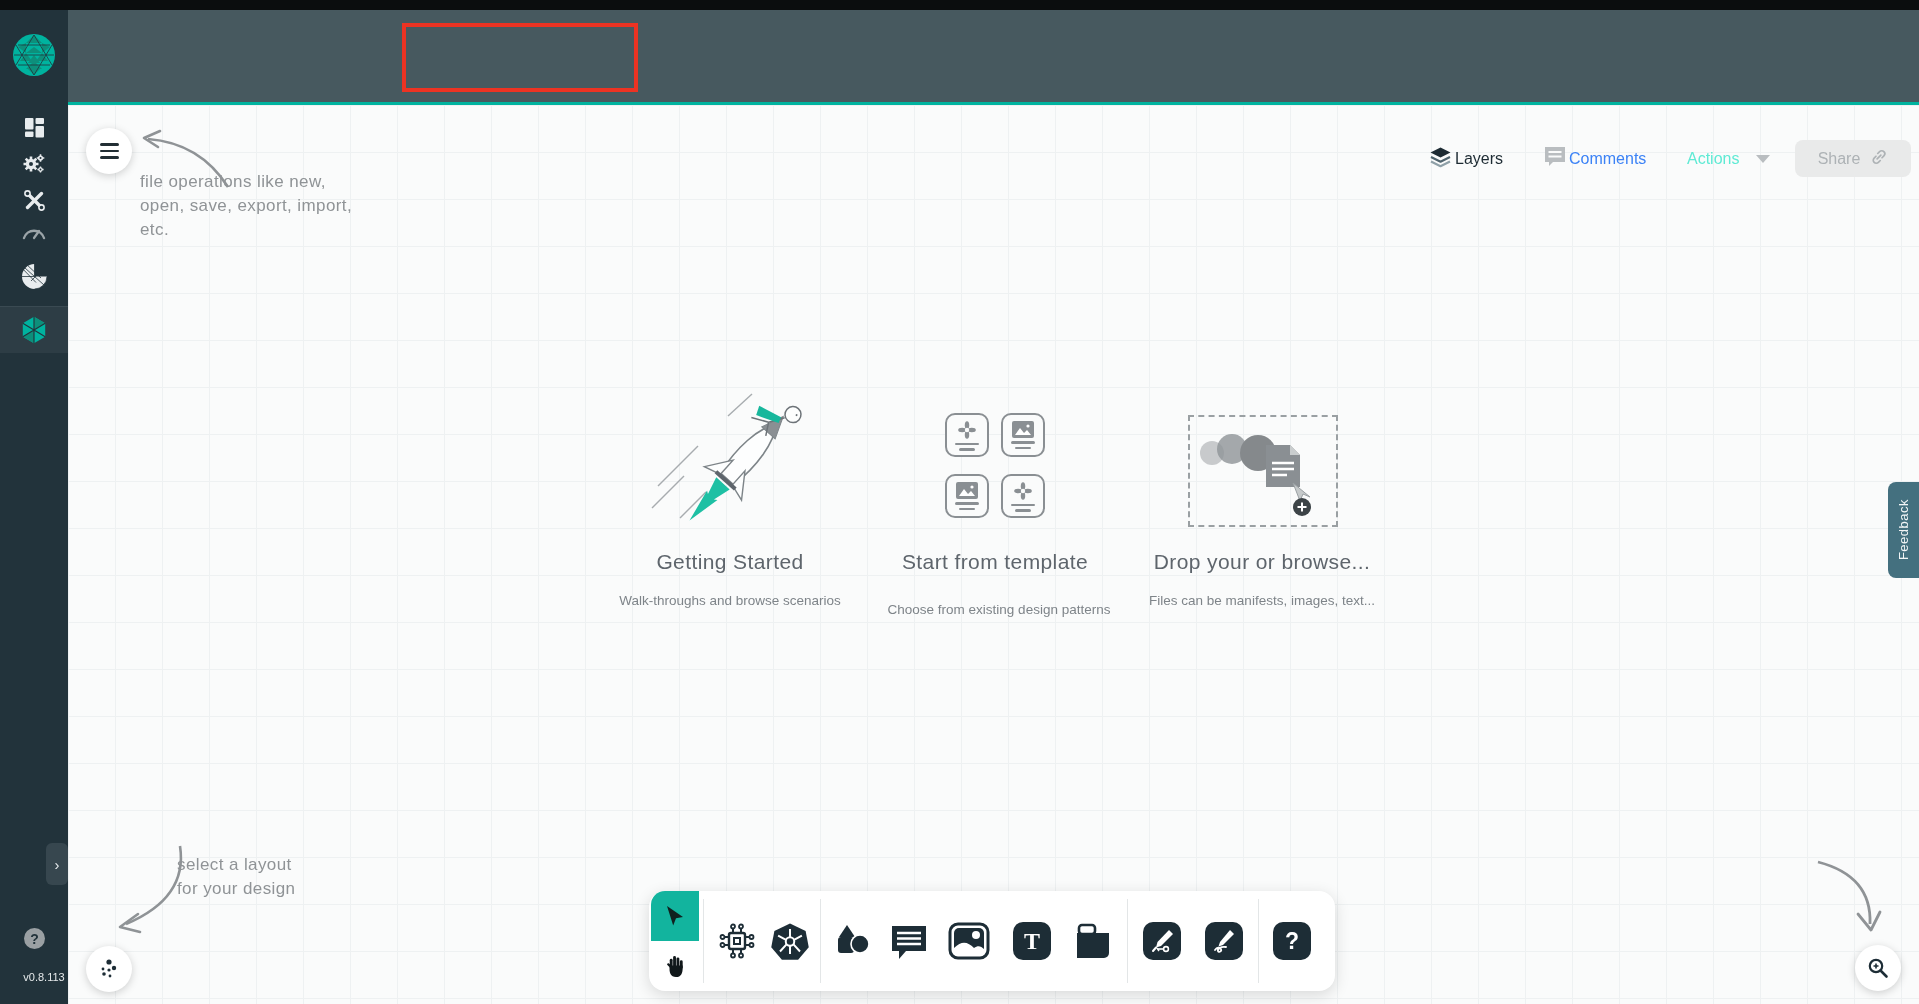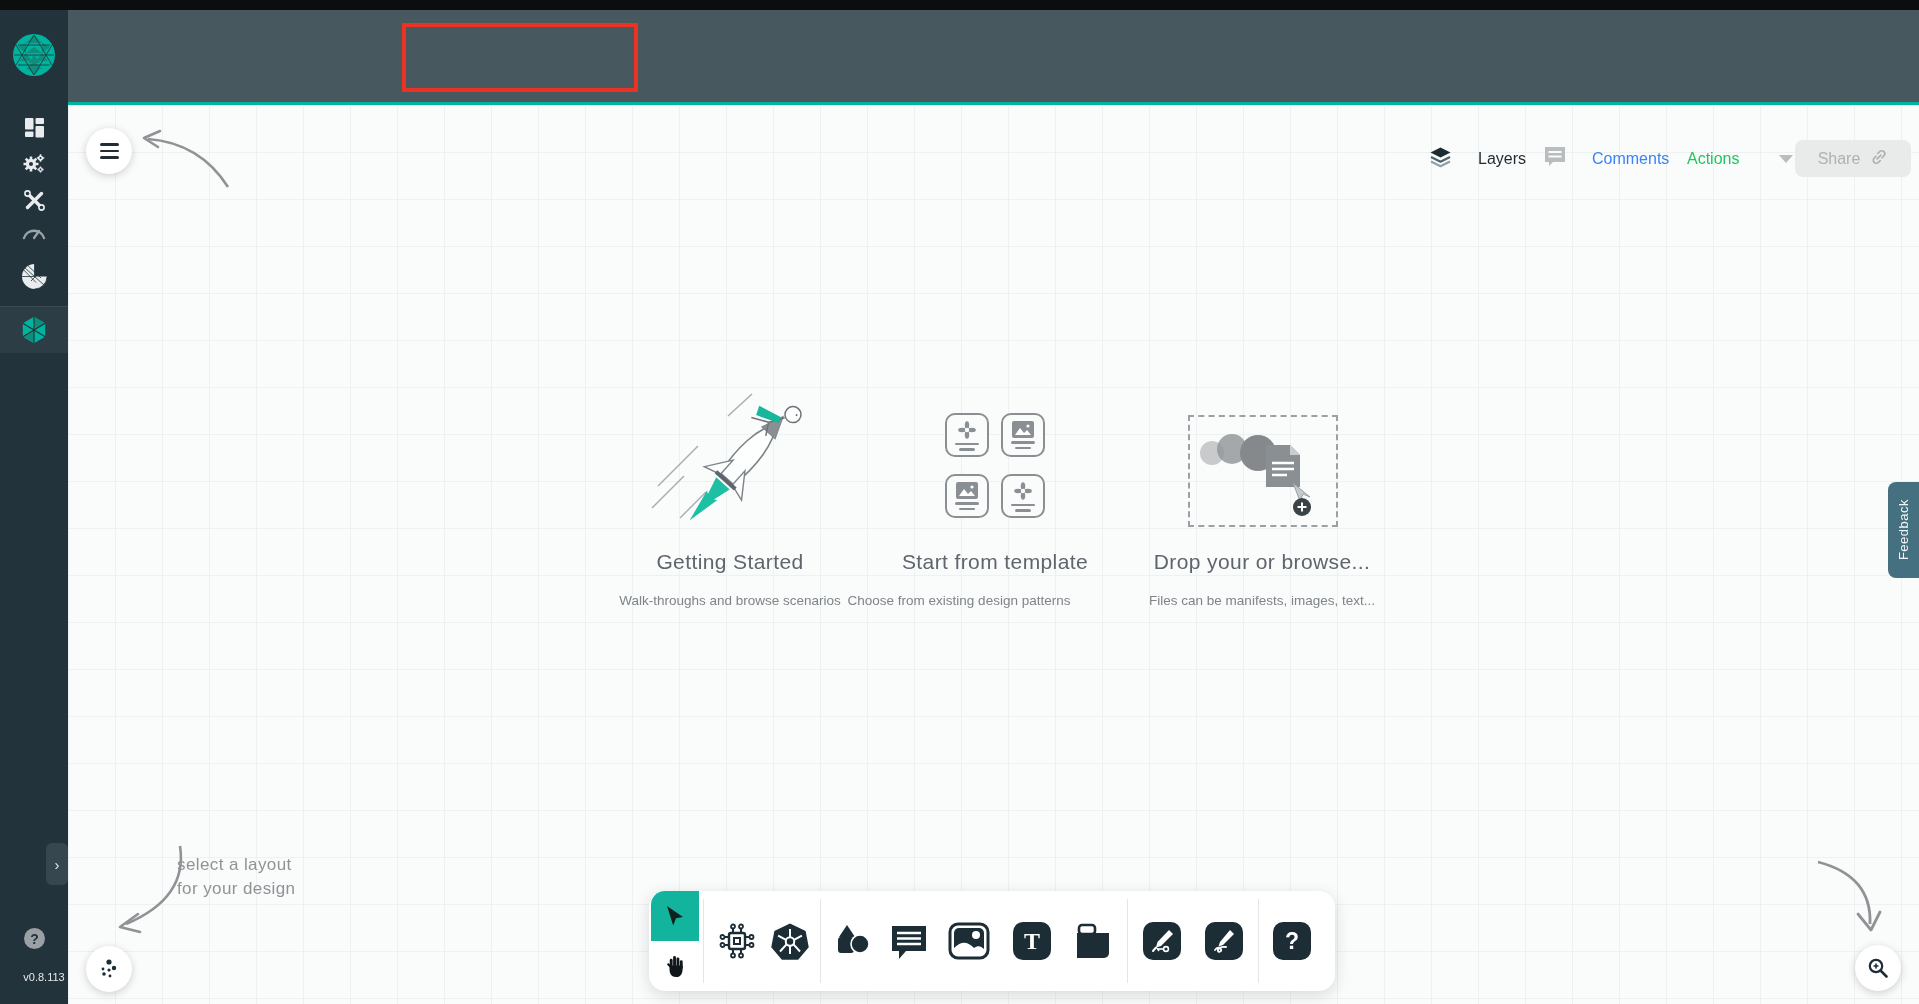--- a/index.html
+++ b/index.html
@@ -46,7 +46,7 @@
   .annot{position:absolute;color:#8f9396;font-size:17px;line-height:24px;letter-spacing:.4px;}
 
   
-  .bar-item{position:absolute;top:140px;height:37px;display:flex;align-items:center;gap:25px;font-size:16px;cursor:pointer;}
+  .bar-item{position:absolute;top:140px;height:37px;display:flex;align-items:center;gap:2px;font-size:16px;cursor:pointer;}
   #share-btn{left:1795px;top:140px;width:116px;height:37px;background:#e9eaea;border-radius:8px;
      display:flex;align-items:center;justify-content:center;gap:10px;color:#adb2b5;font-size:16px;cursor:pointer;}
 

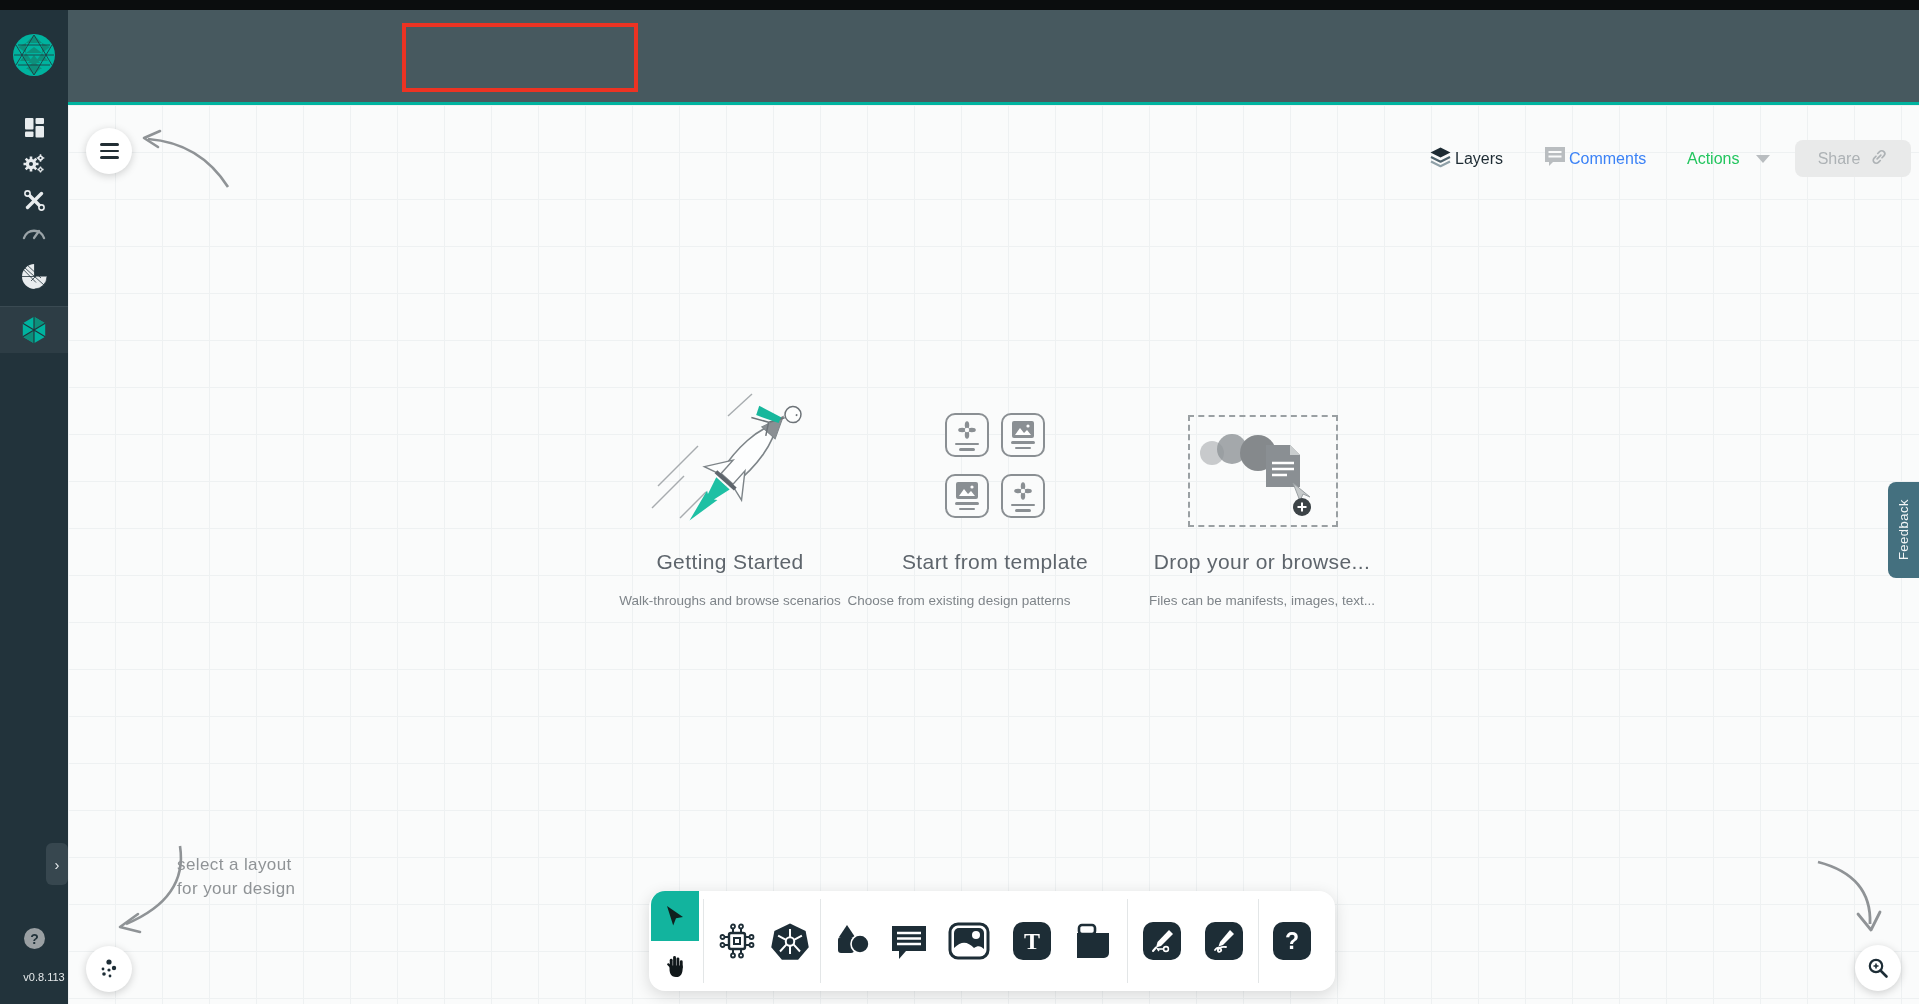--- a/index.html
+++ b/index.html
@@ -376,7 +376,7 @@
     </span>
     <span>Comments</span>
   </div>
-  <div class="bar-item" style="left:1687px;color:#22c55e;">
+  <div class="bar-item" style="left:1687px;color:#5eead4;">
     <span>Actions</span>
     <span style="margin-left:14px;">
       <svg width="16" height="10" viewBox="0 0 16 10">

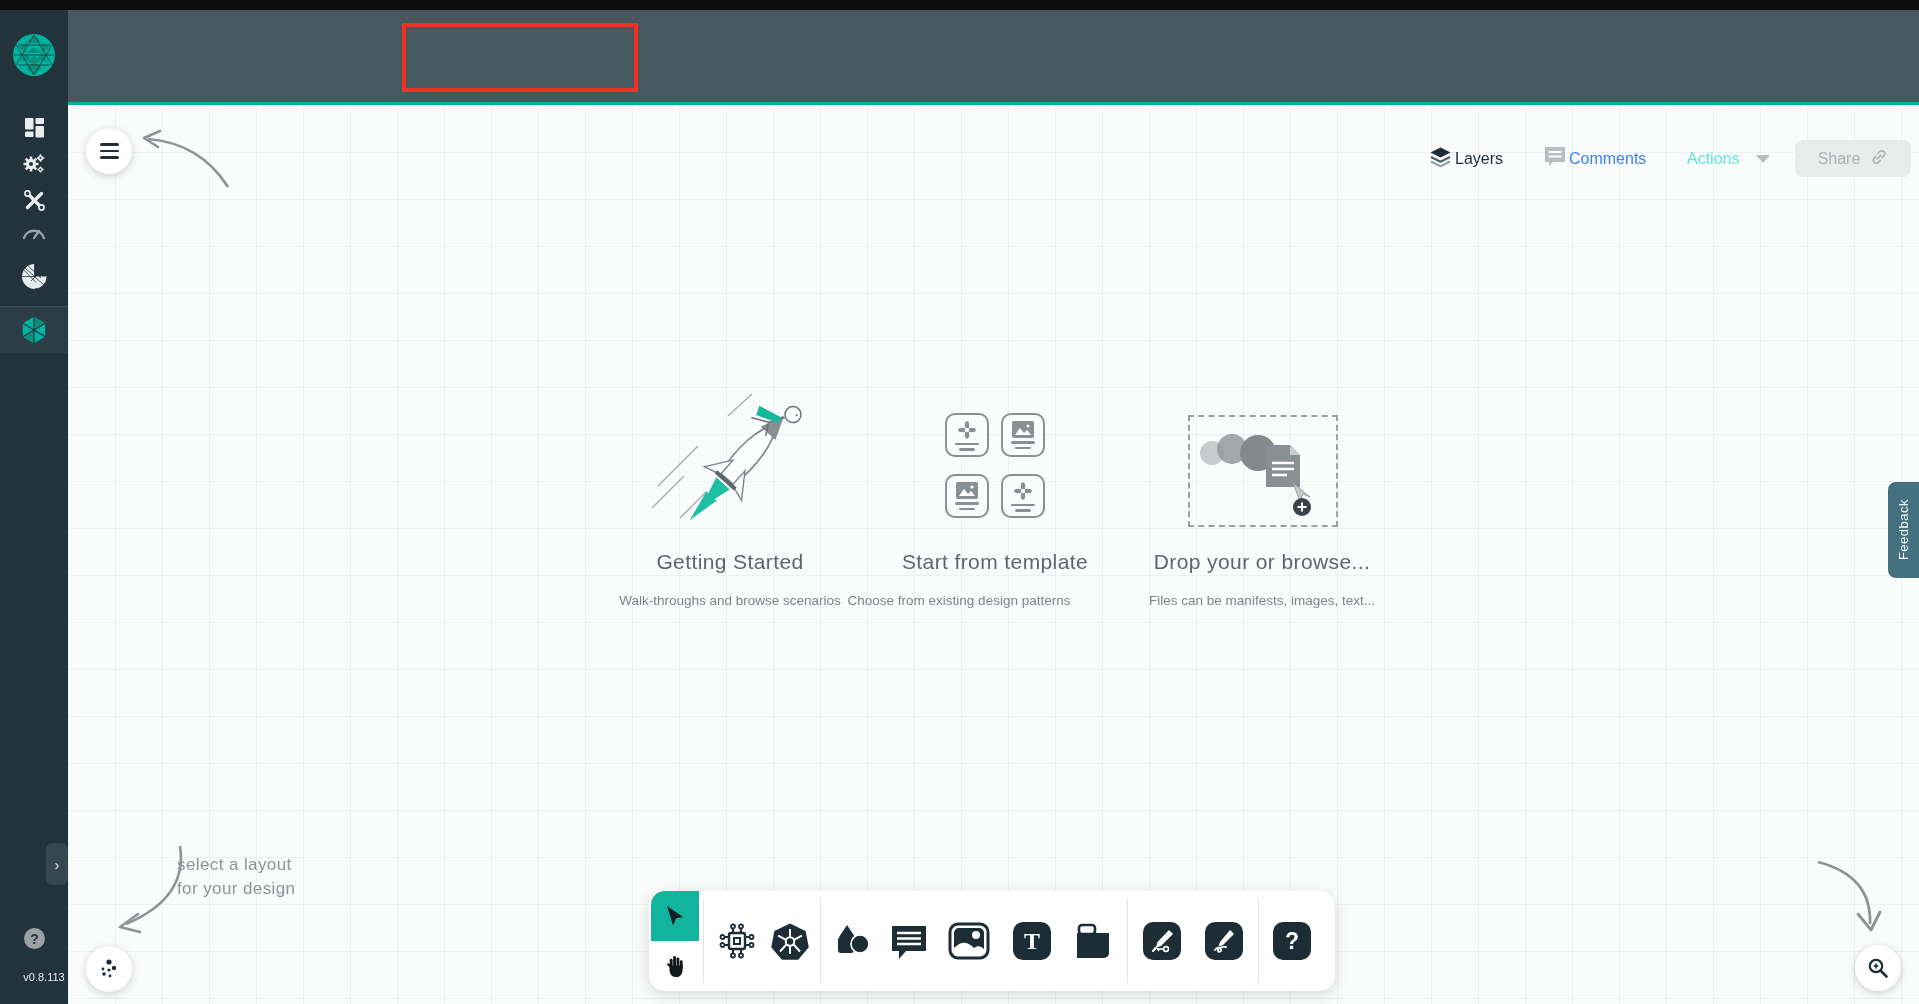--- a/index.html
+++ b/index.html
@@ -354,6 +354,11 @@
     <path d="M98 62 Q 70 18 18 14" fill="none" stroke="#8f9396" stroke-width="2.6"></path>
     <path d="M30 6 L14 13 L28 22" fill="none" stroke="#8f9396" stroke-width="2.6" stroke-linecap="round" stroke-linejoin="round"></path>
   </svg>
+  <div class="annot" style="left:140px;top:170px;">
+    <div>file operations like new,</div>
+    <div>open, save, export, import,</div>
+    <div>etc.</div>
+  </div>
 
   <div class="bar-item" style="left:1428px;color:#1d2b33;">
     <span>

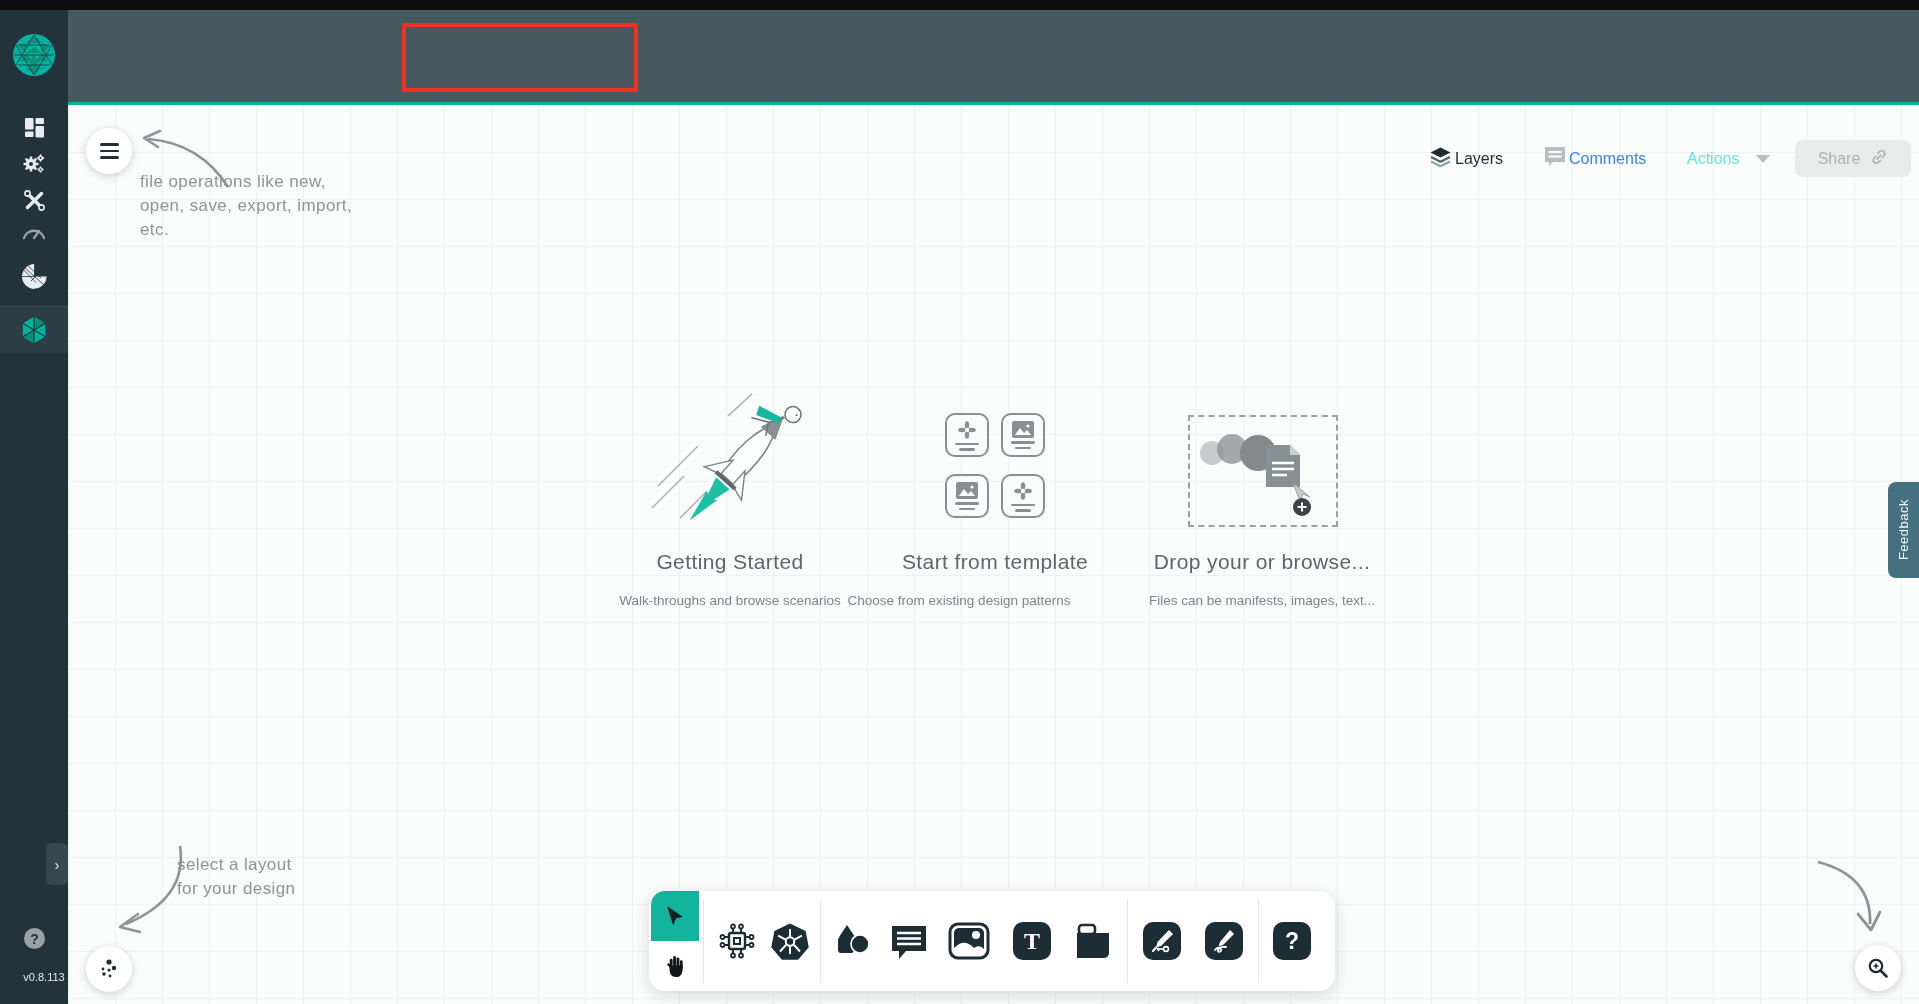--- a/index.html
+++ b/index.html
@@ -472,7 +472,7 @@
     </div>
   </div>
   <div class="card-title" style="left:885px;width:220px;">Start from template</div>
-  <div class="card-sub" style="left:834px;width:250px;">Choose from existing design patterns</div>
+  <div class="card-sub" style="left:874px;width:250px;margin-top:9px;">Choose from existing design patterns</div>
 
   <div class="abs" id="drop-zone">
     <svg width="146" height="108" viewBox="0 0 146 108">

